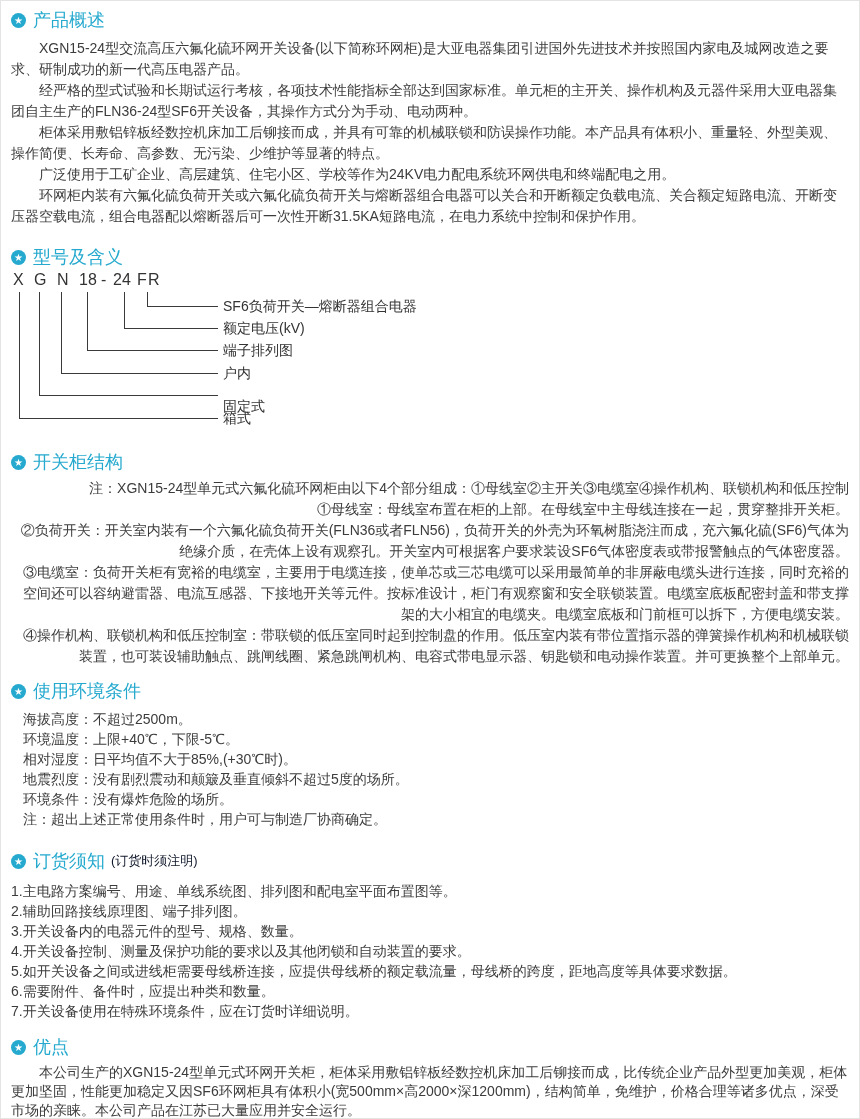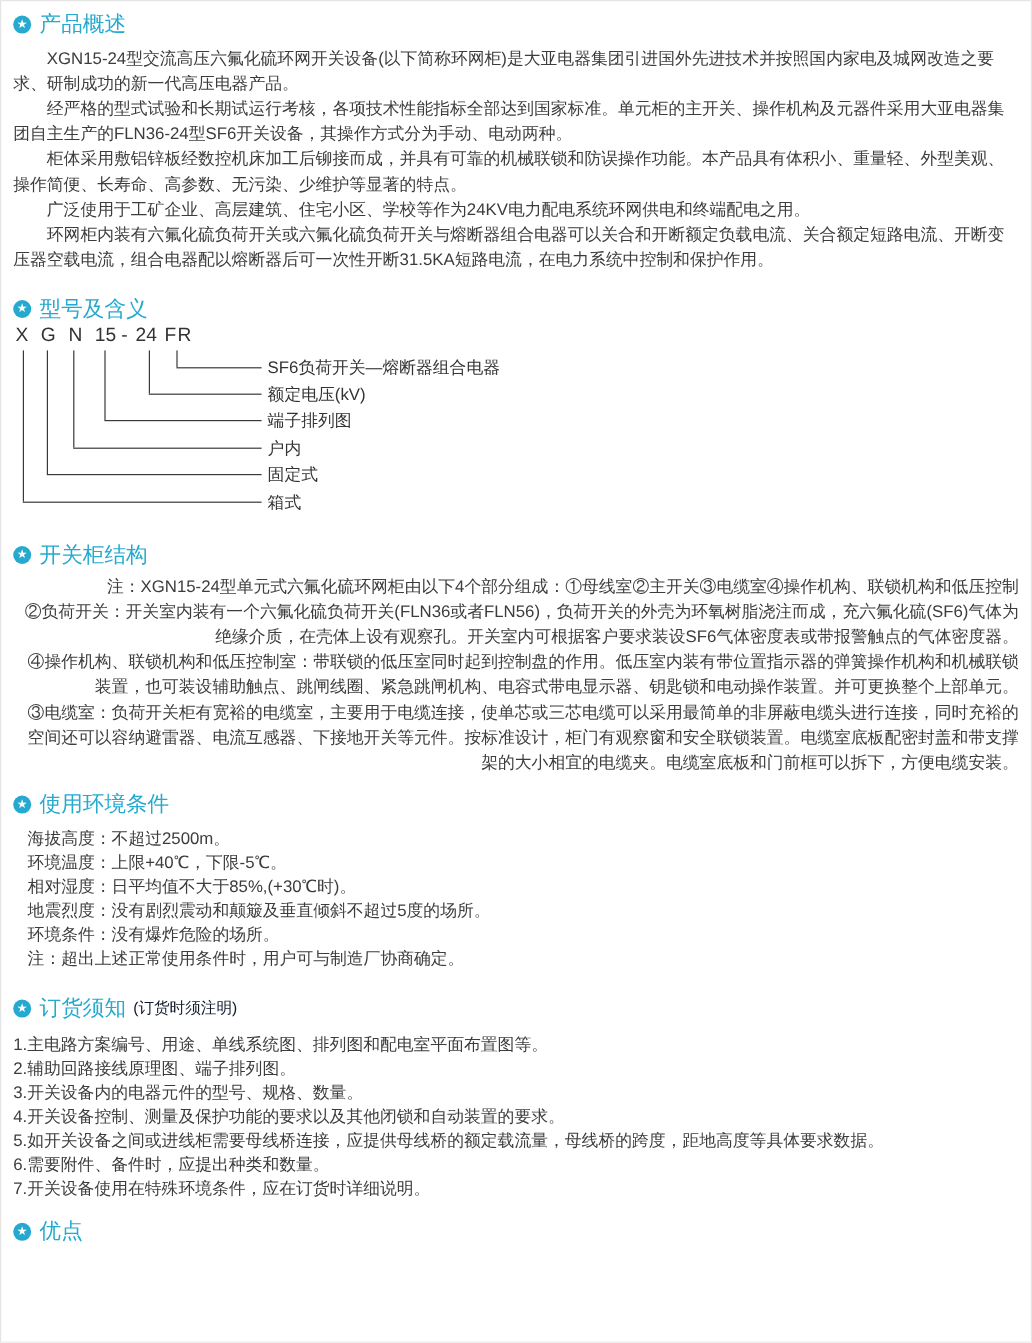--- a/index.html
+++ b/index.html
@@ -100,7 +100,7 @@
     <span class="tok" style="left:2px">X</span>
     <span class="tok" style="left:23px">G</span>
     <span class="tok" style="left:46px">N</span>
-    <span class="tok" style="left:68px">15</span>
+    <span class="tok" style="left:68px">18</span>
     <span class="tok" style="left:90px">-</span>
     <span class="tok" style="left:102px">24</span>
     <span class="tok" style="left:126px">F</span>

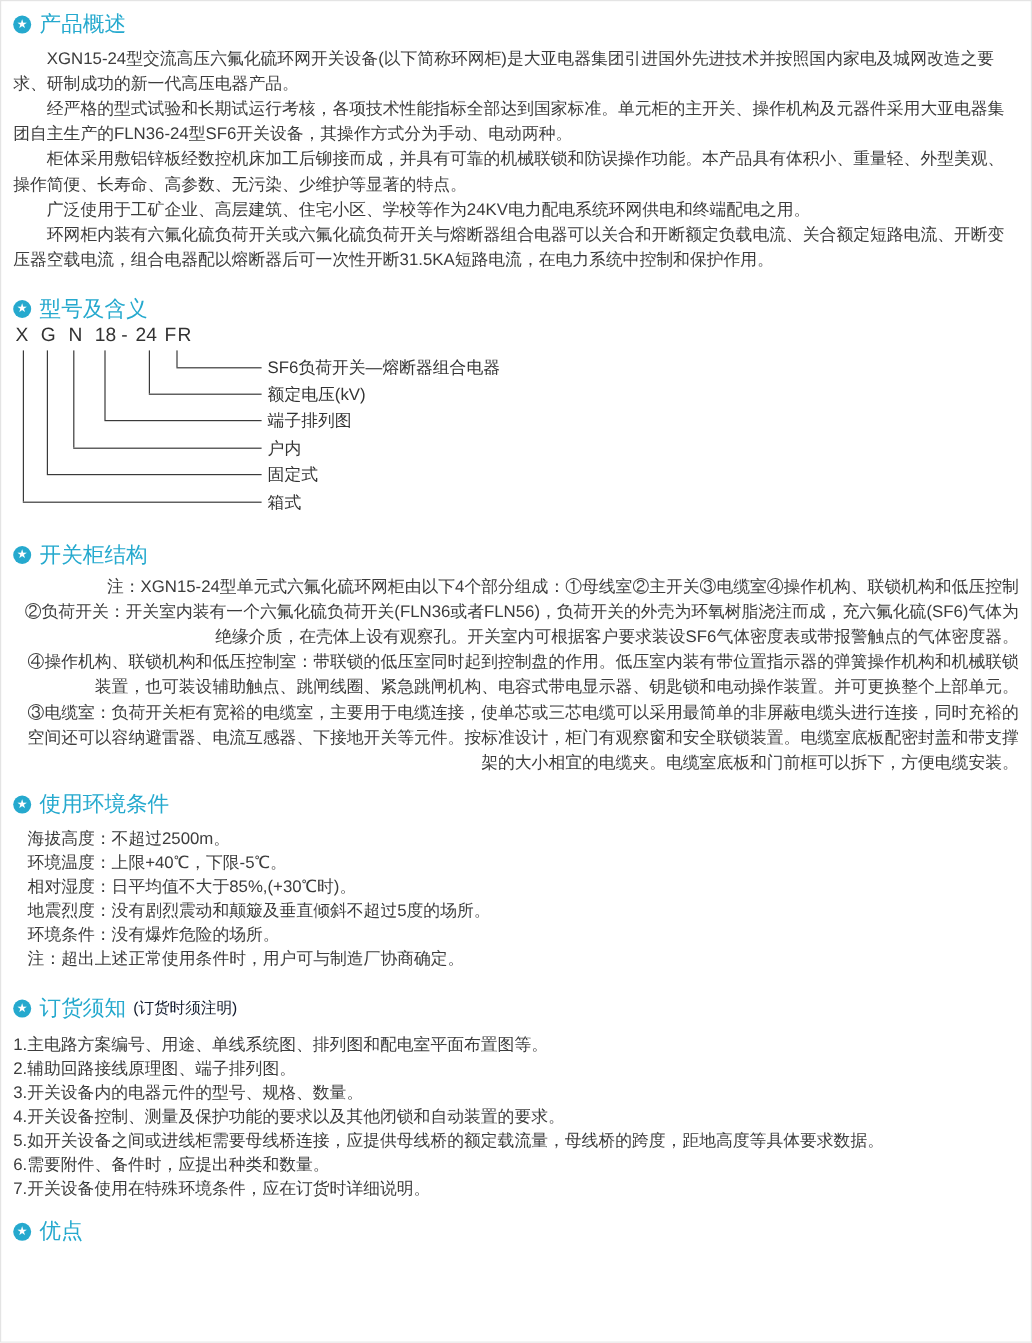--- a/index.html
+++ b/index.html
@@ -124,7 +124,7 @@
     <span class="dlabel" style="top:48px">额定电压(kV)</span>
     <span class="dlabel" style="top:70px">端子排列图</span>
     <span class="dlabel" style="top:93px">户内</span>
-    <span class="dlabel" style="top:115px">固定式</span>
+    <span class="dlabel" style="top:126px">固定式</span>
     <span class="dlabel" style="top:138px">箱式</span>
   </div>
 

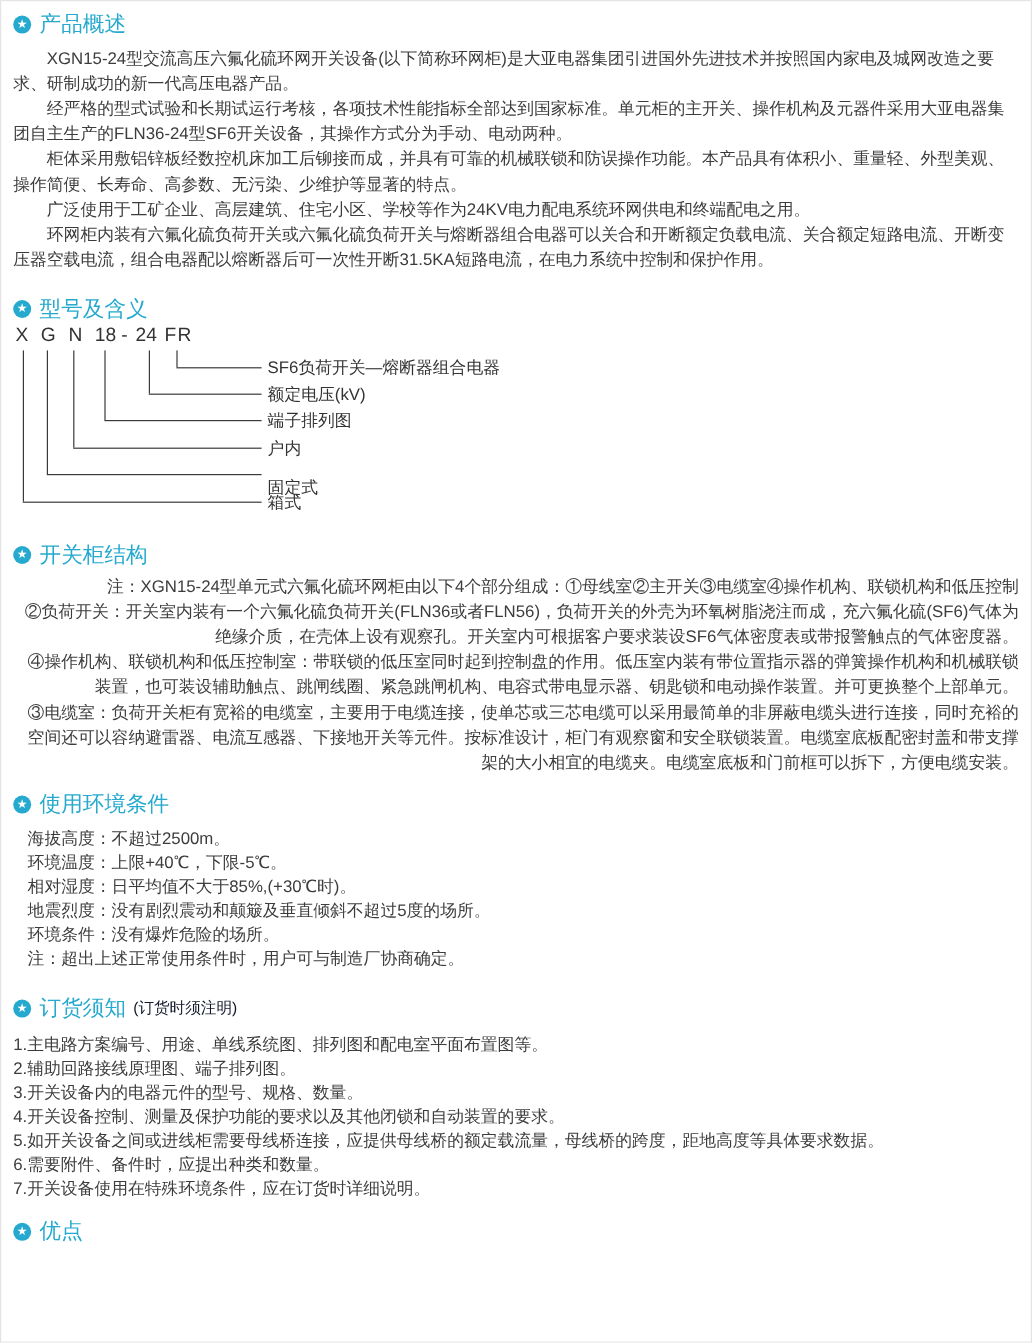--- a/index.html
+++ b/index.html
@@ -134,6 +134,7 @@
   </h2>
   <div class="body-text mt-structure">
     <p>注：XGN15-24型单元式六氟化硫环网柜由以下4个部分组成：①母线室②主开关③电缆室④操作机构、联锁机构和低压控制</p>
+    <p>①母线室：母线室布置在柜的上部。在母线室中主母线连接在一起，贯穿整排开关柜。</p>
     <p>②负荷开关：开关室内装有一个六氟化硫负荷开关(FLN36或者FLN56)，负荷开关的外壳为环氧树脂浇注而成，充六氟化硫(SF6)气体为绝缘介质，在壳体上设有观察孔。开关室内可根据客户要求装设SF6气体密度表或带报警触点的气体密度器。</p>
     <p>④操作机构、联锁机构和低压控制室：带联锁的低压室同时起到控制盘的作用。低压室内装有带位置指示器的弹簧操作机构和机械联锁装置，也可装设辅助触点、跳闸线圈、紧急跳闸机构、电容式带电显示器、钥匙锁和电动操作装置。并可更换整个上部单元。</p>
     <p>③电缆室：负荷开关柜有宽裕的电缆室，主要用于电缆连接，使单芯或三芯电缆可以采用最简单的非屏蔽电缆头进行连接，同时充裕的空间还可以容纳避雷器、电流互感器、下接地开关等元件。按标准设计，柜门有观察窗和安全联锁装置。电缆室底板配密封盖和带支撑架的大小相宜的电缆夹。电缆室底板和门前框可以拆下，方便电缆安装。</p>

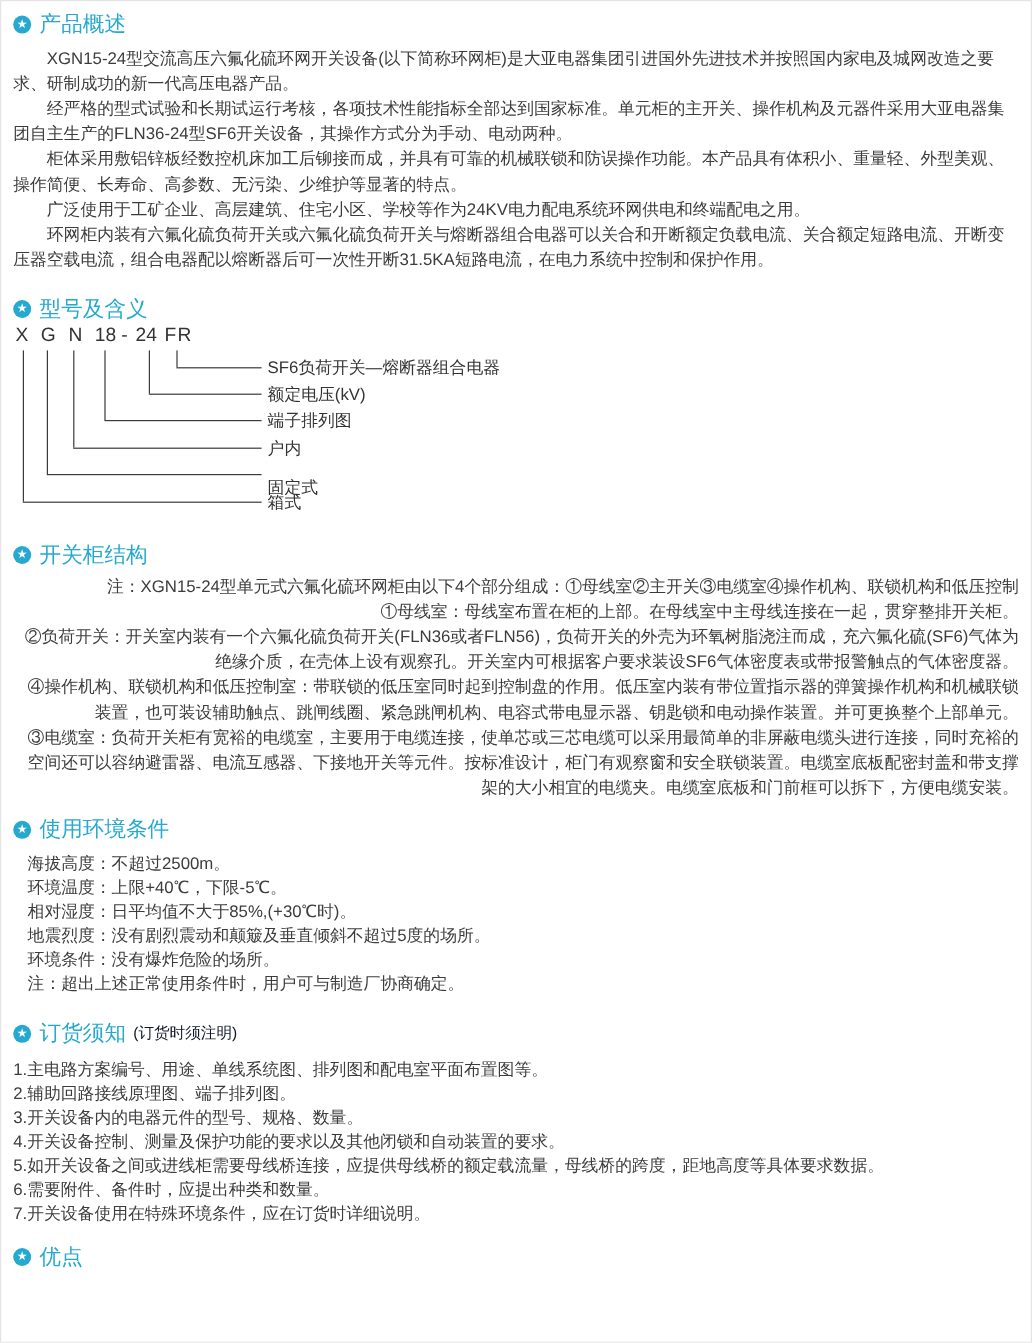--- a/index.html
+++ b/index.html
@@ -136,8 +136,8 @@
     <p>注：XGN15-24型单元式六氟化硫环网柜由以下4个部分组成：①母线室②主开关③电缆室④操作机构、联锁机构和低压控制</p>
     <p>①母线室：母线室布置在柜的上部。在母线室中主母线连接在一起，贯穿整排开关柜。</p>
     <p>②负荷开关：开关室内装有一个六氟化硫负荷开关(FLN36或者FLN56)，负荷开关的外壳为环氧树脂浇注而成，充六氟化硫(SF6)气体为绝缘介质，在壳体上设有观察孔。开关室内可根据客户要求装设SF6气体密度表或带报警触点的气体密度器。</p>
+    <p>③电缆室：负荷开关柜有宽裕的电缆室，主要用于电缆连接，使单芯或三芯电缆可以采用最简单的非屏蔽电缆头进行连接，同时充裕的空间还可以容纳避雷器、电流互感器、下接地开关等元件。按标准设计，柜门有观察窗和安全联锁装置。电缆室底板配密封盖和带支撑架的大小相宜的电缆夹。电缆室底板和门前框可以拆下，方便电缆安装。</p>
     <p>④操作机构、联锁机构和低压控制室：带联锁的低压室同时起到控制盘的作用。低压室内装有带位置指示器的弹簧操作机构和机械联锁装置，也可装设辅助触点、跳闸线圈、紧急跳闸机构、电容式带电显示器、钥匙锁和电动操作装置。并可更换整个上部单元。</p>
-    <p>③电缆室：负荷开关柜有宽裕的电缆室，主要用于电缆连接，使单芯或三芯电缆可以采用最简单的非屏蔽电缆头进行连接，同时充裕的空间还可以容纳避雷器、电流互感器、下接地开关等元件。按标准设计，柜门有观察窗和安全联锁装置。电缆室底板配密封盖和带支撑架的大小相宜的电缆夹。电缆室底板和门前框可以拆下，方便电缆安装。</p>
   </div>
 
   <h2 class="sec-head h-env">

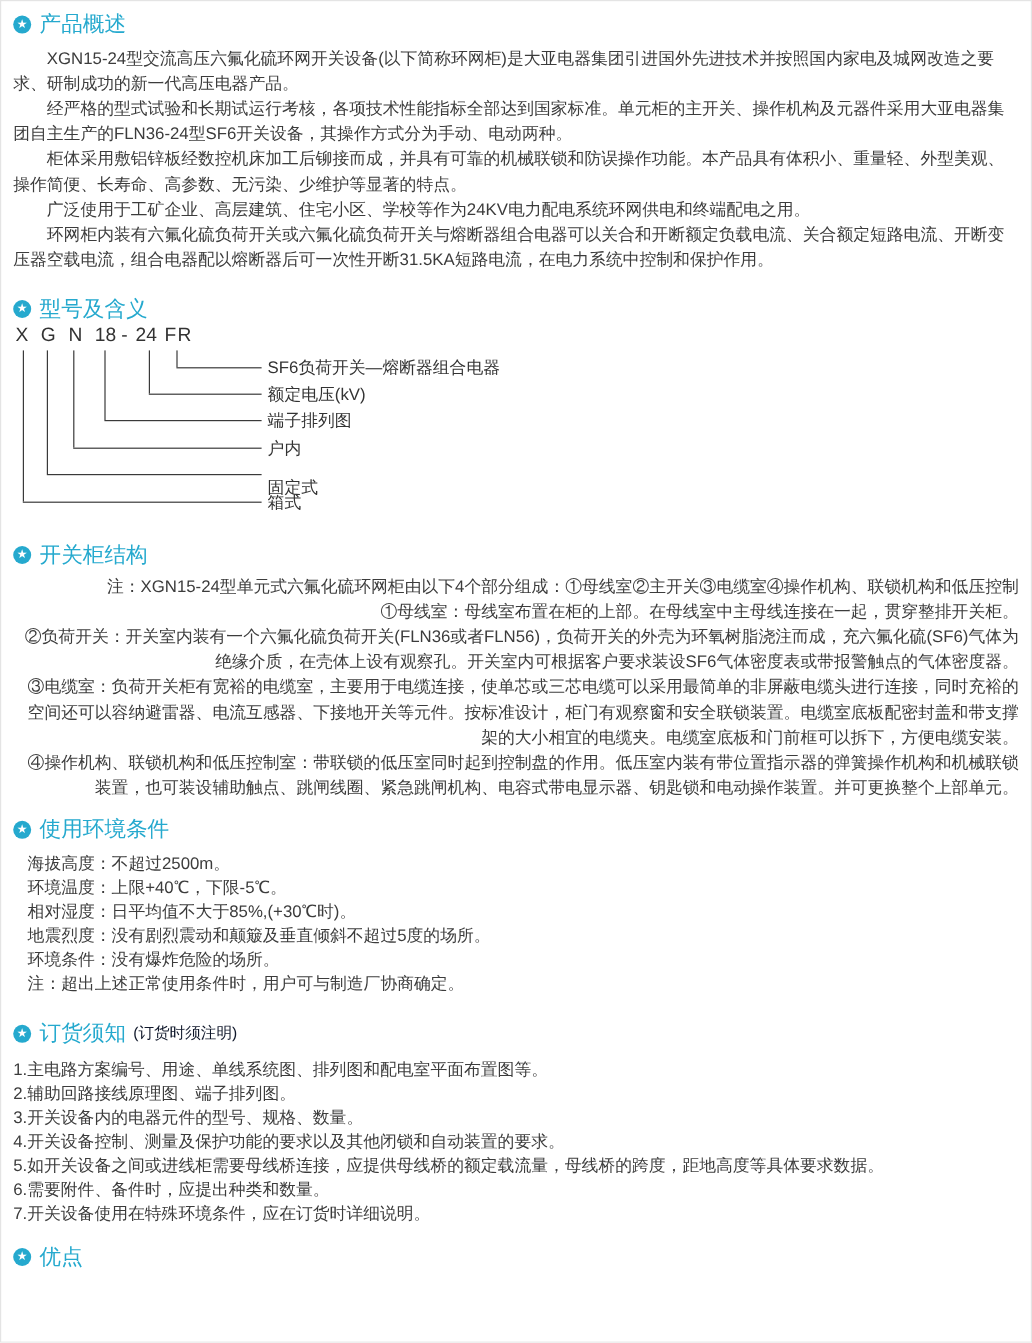--- a/index.html
+++ b/index.html
@@ -172,6 +172,9 @@
     <span class="sec-icon">★</span>
     <span>优点</span>
   </h2>
+  <div class="adv-text">
+    <p class="indent">本公司生产的XGN15-24型单元式环网开关柜，柜体采用敷铝锌板经数控机床加工后铆接而成，比传统企业产品外型更加美观，柜体更加坚固，性能更加稳定又因SF6环网柜具有体积小(宽500mm×高2000×深1200mm)，结构简单，免维护，价格合理等诸多优点，深受市场的亲睐。本公司产品在江苏已大量应用并安全运行。</p>
+  </div>
 
 </div>
 

